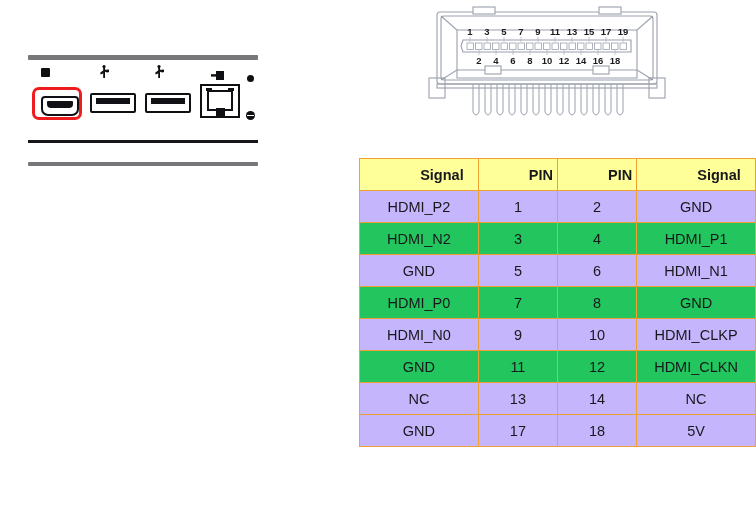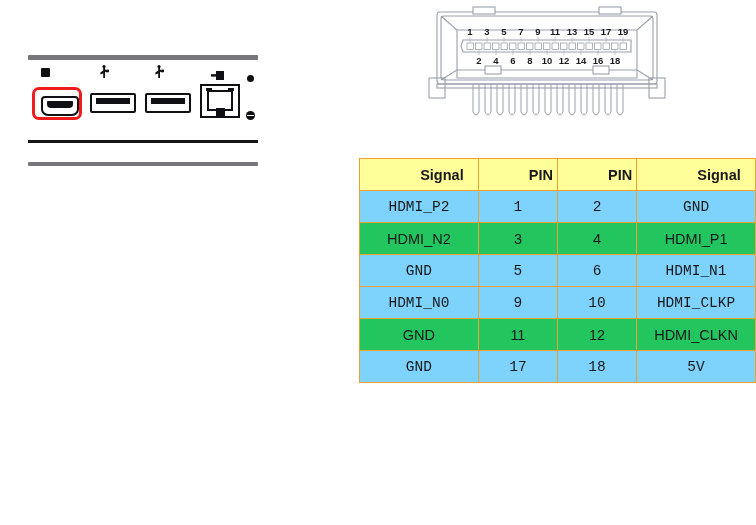--- a/index.html
+++ b/index.html
@@ -203,7 +203,7 @@
   }
   .col-signal { width: 128px; }
   .col-pin { width: 38px; }
-  tr.row-odd td { background: #7dd3fc; font-family: Liberation Mono, monospace; }
+  tr.row-odd td { background: #c4b5fd; }
   tr.row-even td { background: #22c55e; }
 </style>
 </head>

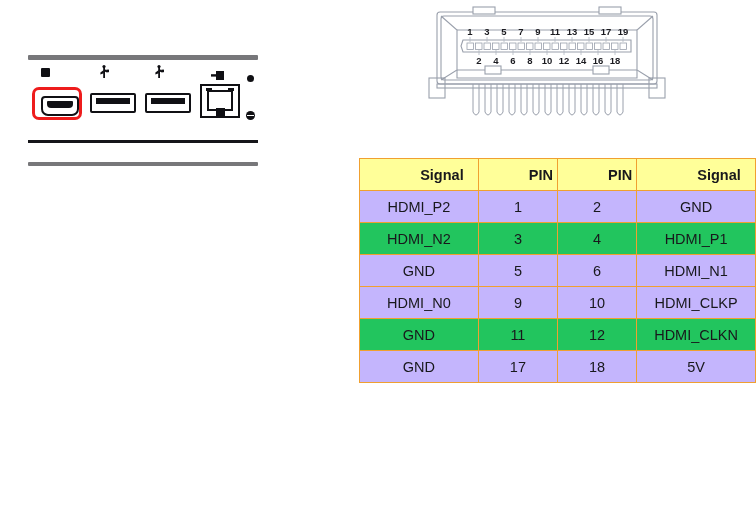--- a/index.html
+++ b/index.html
@@ -406,6 +406,12 @@
         <td class="col-pin">6</td>
         <td class="col-signal">HDMI_N1</td>
       </tr>
+      <tr class="row-even">
+        <td class="col-signal">HDMI_P0</td>
+        <td class="col-pin">7</td>
+        <td class="col-pin">8</td>
+        <td class="col-signal">GND</td>
+      </tr>
       <tr class="row-odd">
         <td class="col-signal">HDMI_N0</td>
         <td class="col-pin">9</td>

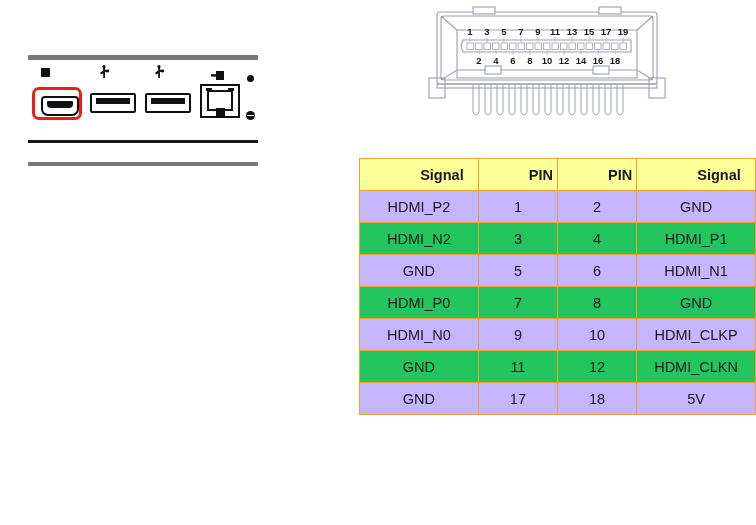--- a/index.html
+++ b/index.html
@@ -425,6 +425,12 @@
         <td class="col-signal">HDMI_CLKN</td>
       </tr>
       <tr class="row-odd">
+        <td class="col-signal">NC</td>
+        <td class="col-pin">13</td>
+        <td class="col-pin">14</td>
+        <td class="col-signal">NC</td>
+      </tr>
+      <tr class="row-odd">
         <td class="col-signal">GND</td>
         <td class="col-pin">17</td>
         <td class="col-pin">18</td>

